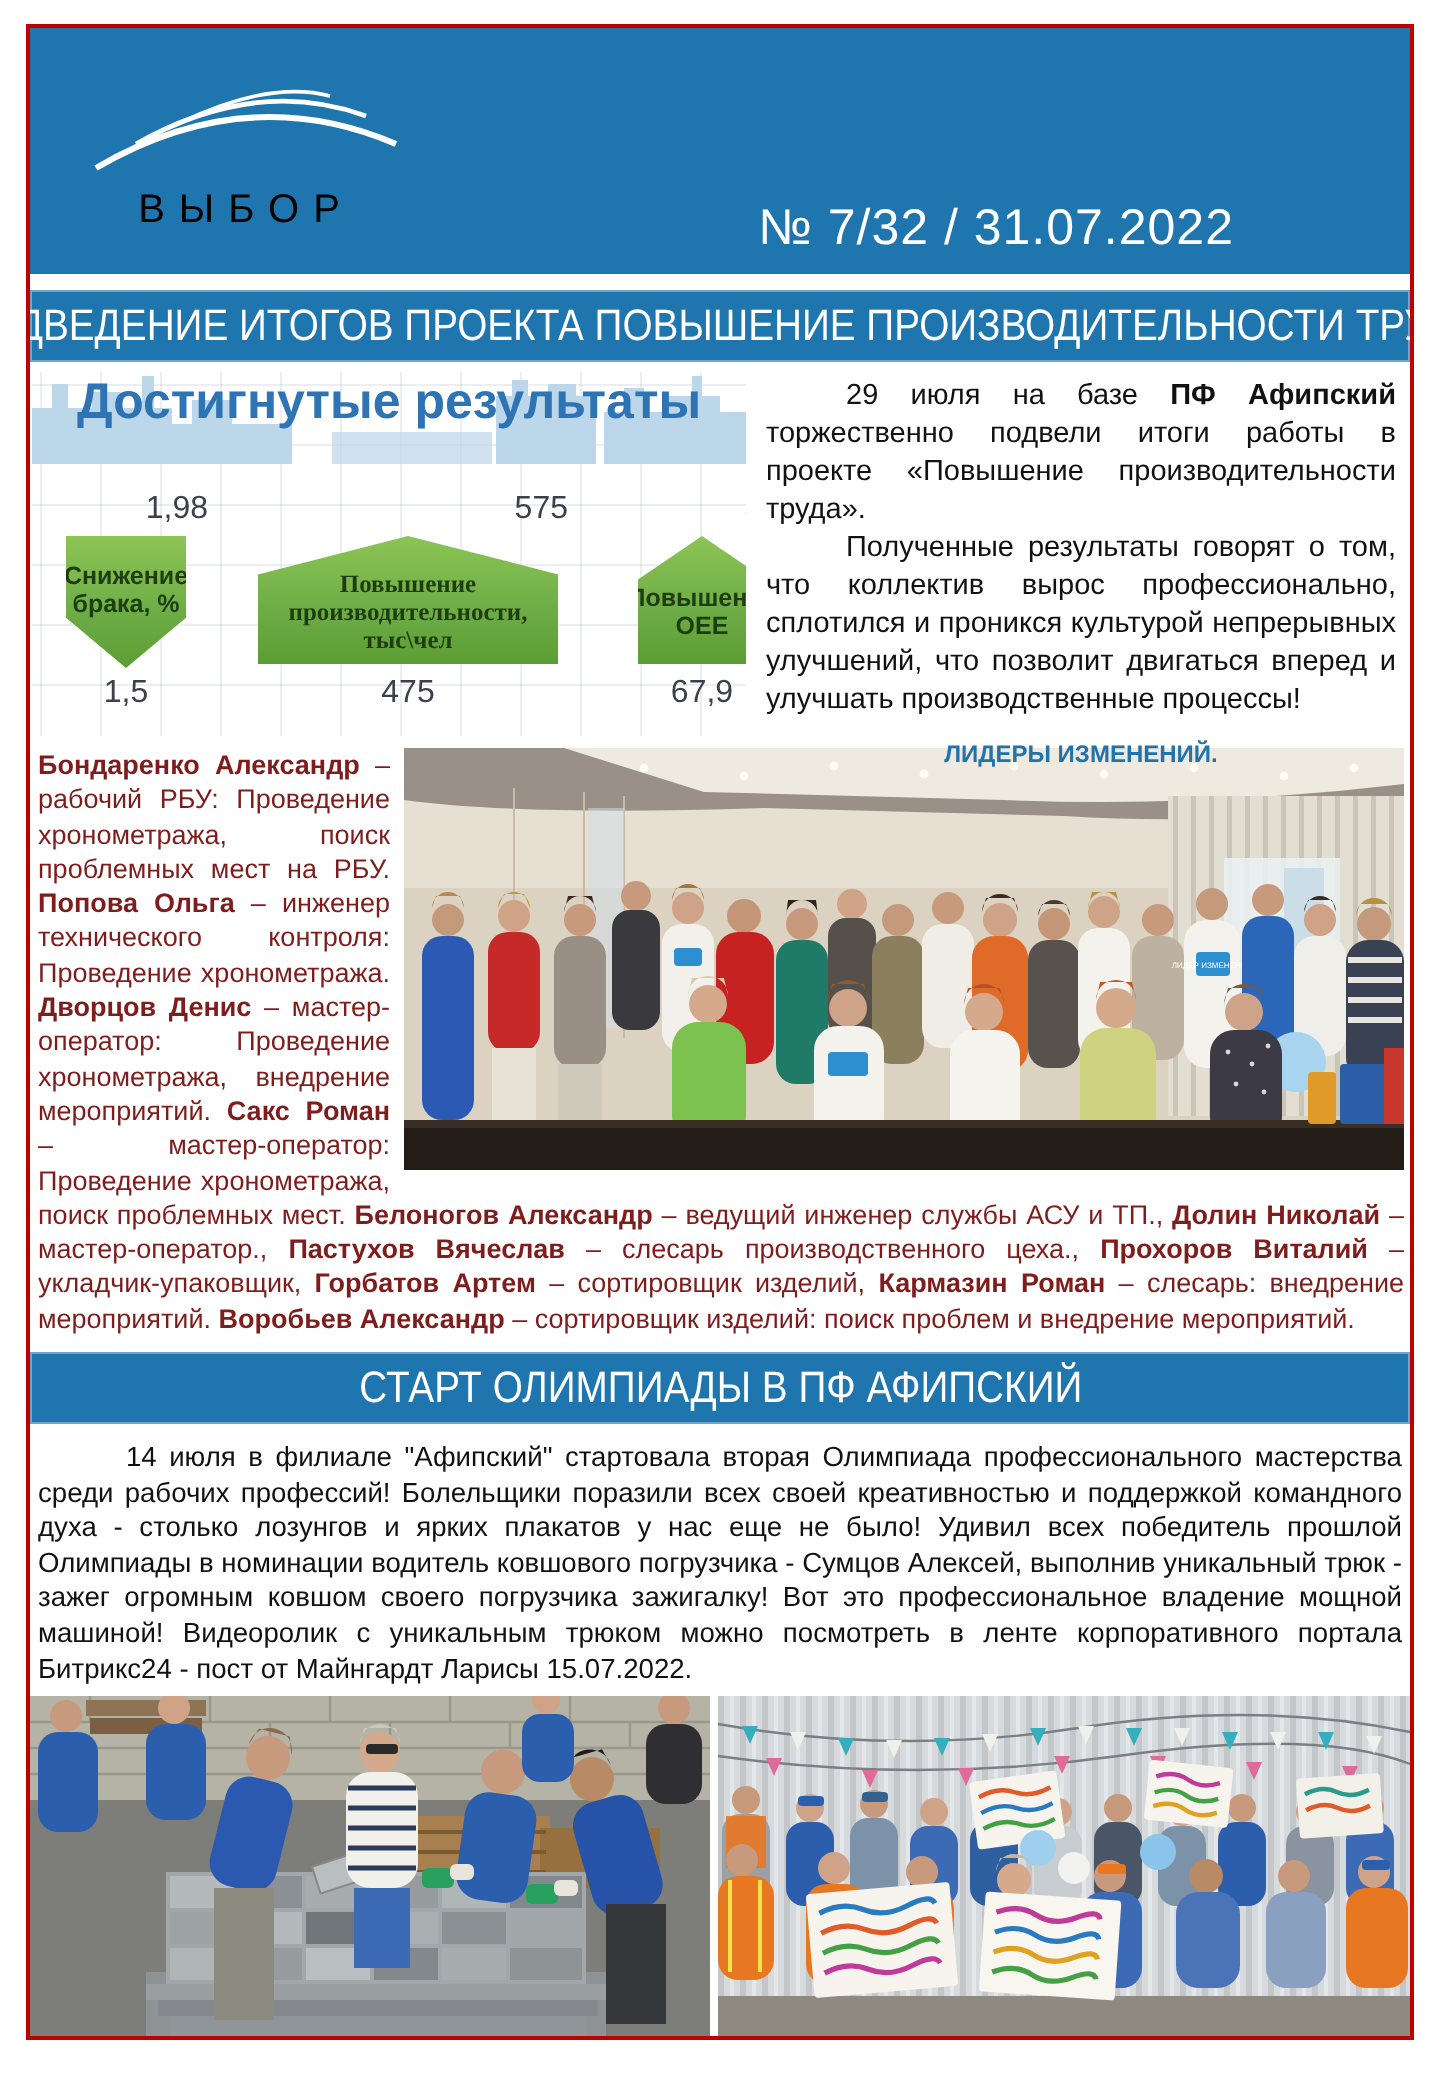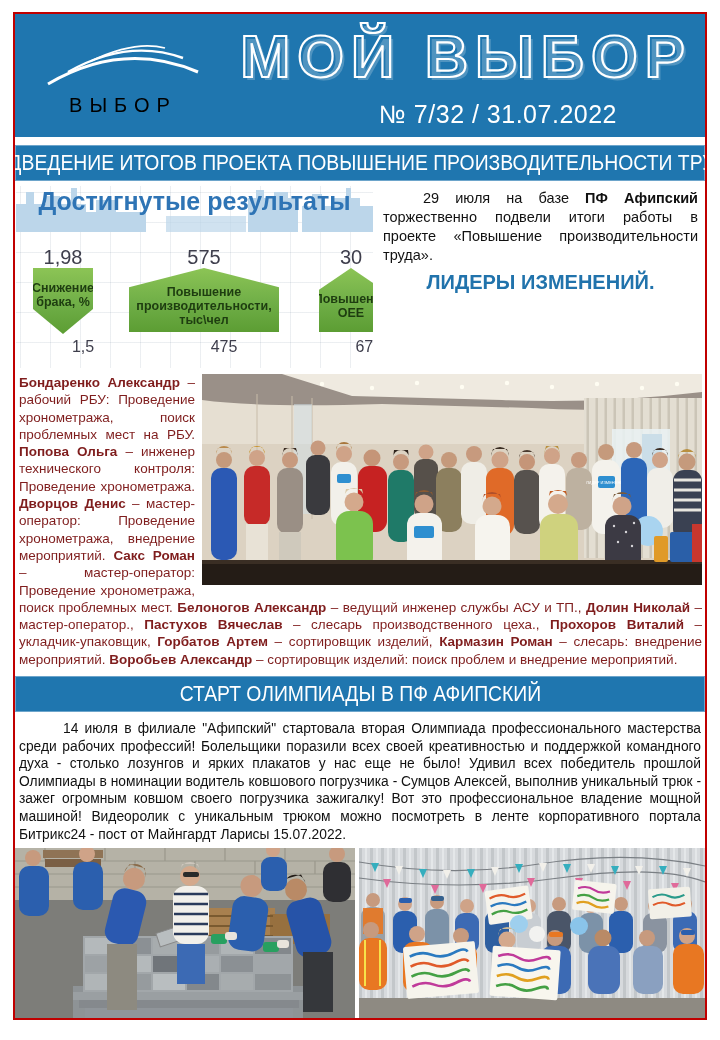--- a/index.html
+++ b/index.html
@@ -74,7 +74,6 @@
       </svg>
       <div class="logo-word">ВЫБОР</div>
     </div>
-    <div class="masthead">МОЙ ВЫБОР</div>
     <div class="issue">№ 7/32 / 31.07.2022</div>
   </div>
 

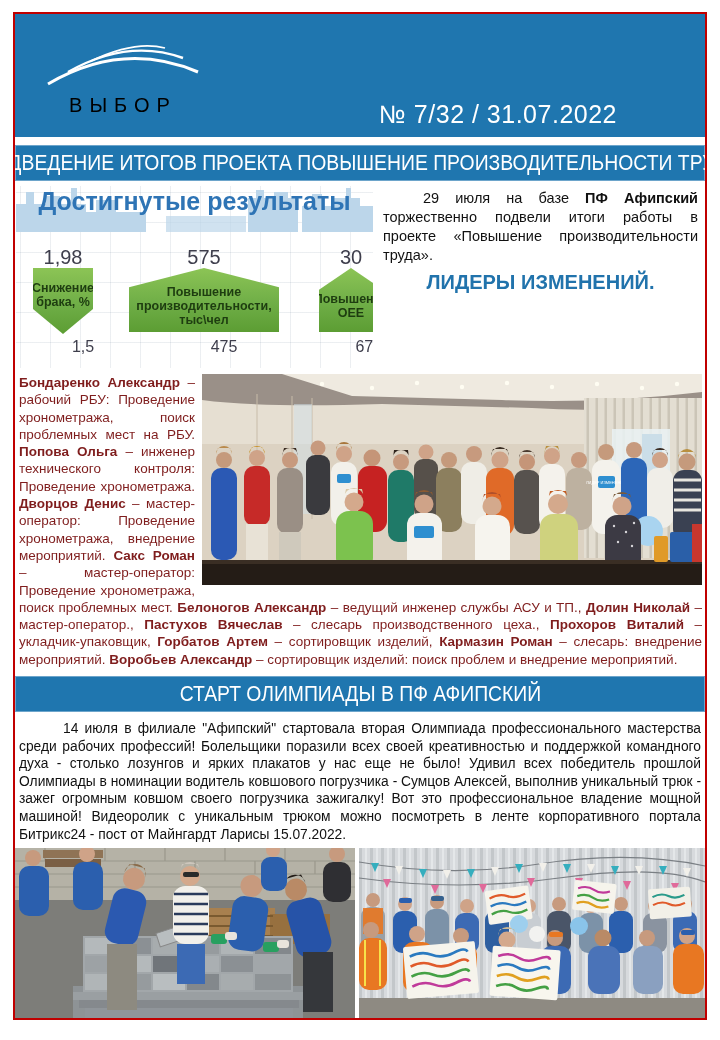--- a/index.html
+++ b/index.html
@@ -34,7 +34,7 @@
   .m1 { left:6px;  width:82px; }
   .m2 { left:108px; width:160px; }
   .m3 { left:296px; width:78px; }
-  .num-top    { position:absolute; top:60px; width:100%; text-align:center; color:#3E3E4C; font-size:20px; }
+  .num-top    { position:absolute; top:60px; width:100%; text-align:right; color:#3E3E4C; font-size:16px; }
   .num-bottom { position:absolute; top:152px; width:100%; text-align:center; color:#3E3E4C; font-size:16px;margin-left:20px; }
   .shape { position:absolute; top:82px; left:50%; transform:translateX(-50%);
     background:linear-gradient(180deg,#8CC455 0%, #6FAE47 55%, #5C9D33 100%);

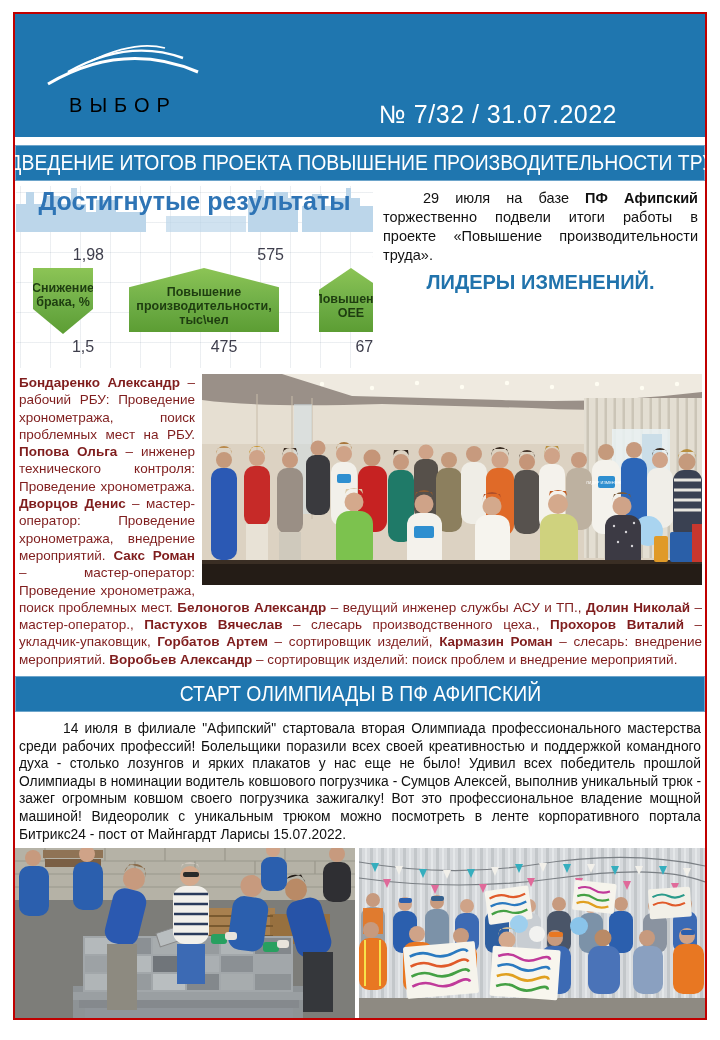--- a/index.html
+++ b/index.html
@@ -135,6 +135,7 @@
 
     <div class="intro">
       <p>29 июля на базе <b>ПФ Афипский</b> торжественно подвели итоги работы в проекте «Повышение производительности труда».</p>
+      <p>Полученные результаты говорят о том, что коллектив вырос профессионально, сплотился и проникся культурой непрерывных улучшений, что позволит двигаться вперед и улучшать производственные процессы!</p>
       <div class="leaders-heading">ЛИДЕРЫ ИЗМЕНЕНИЙ.</div>
     </div>
   </div>

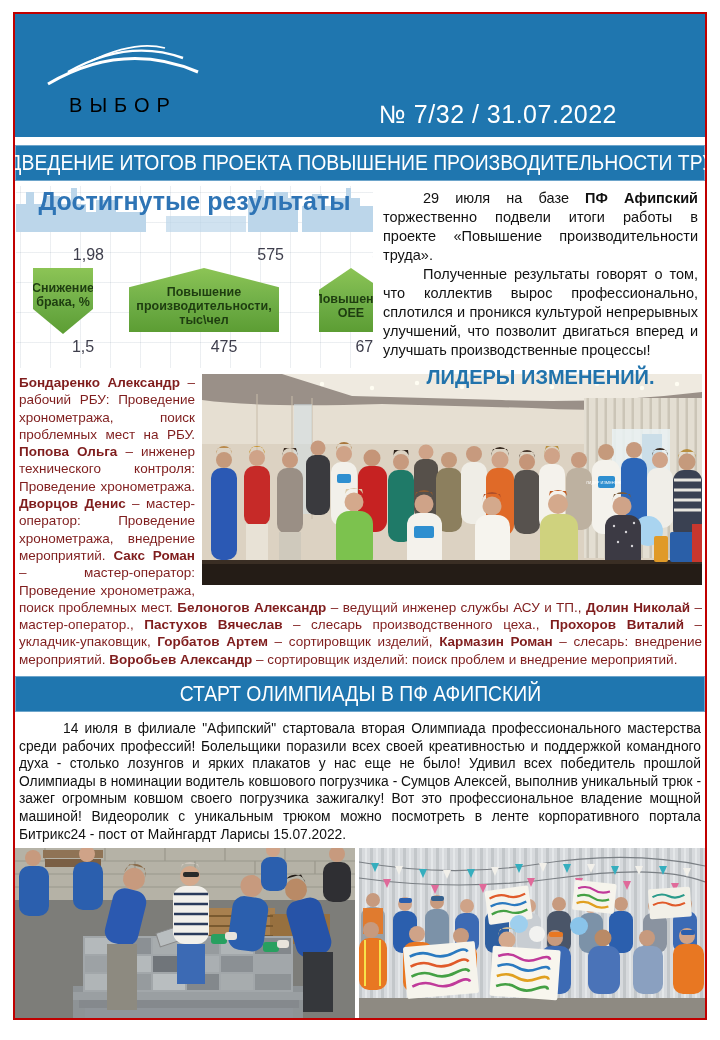--- a/index.html
+++ b/index.html
@@ -41,7 +41,7 @@
     display:flex; align-items:center; justify-content:center;
     color:#1E3D10; font-size:12.5px; line-height:14px; font-weight:bold; text-align:center; }
   .shape-down { width:60px; height:66px; clip-path:polygon(0 0,100% 0,100% 62%,50% 100%,0 62%); padding:2px 4px 14px; }
-  .shape-up-wide { width:150px; height:64px; clip-path:polygon(50% 0,100% 30%,100% 100%,0 100%,0 30%); padding:16px 8px 4px; }
+  .shape-up-wide { width:150px; height:64px; clip-path:polygon(50% 0,100% 30%,100% 100%,0 100%,0 30%); padding:16px 8px 4px;font-family:Liberation Serif, serif; }
   .shape-up { width:64px; height:64px; clip-path:polygon(50% 0,100% 34%,100% 100%,0 100%,0 34%); padding:14px 3px 3px; }
 
   .intro { flex:1; padding:3px 6px 0 10px; font-size:14.5px; line-height:19px; color:#111; text-align:justify; }

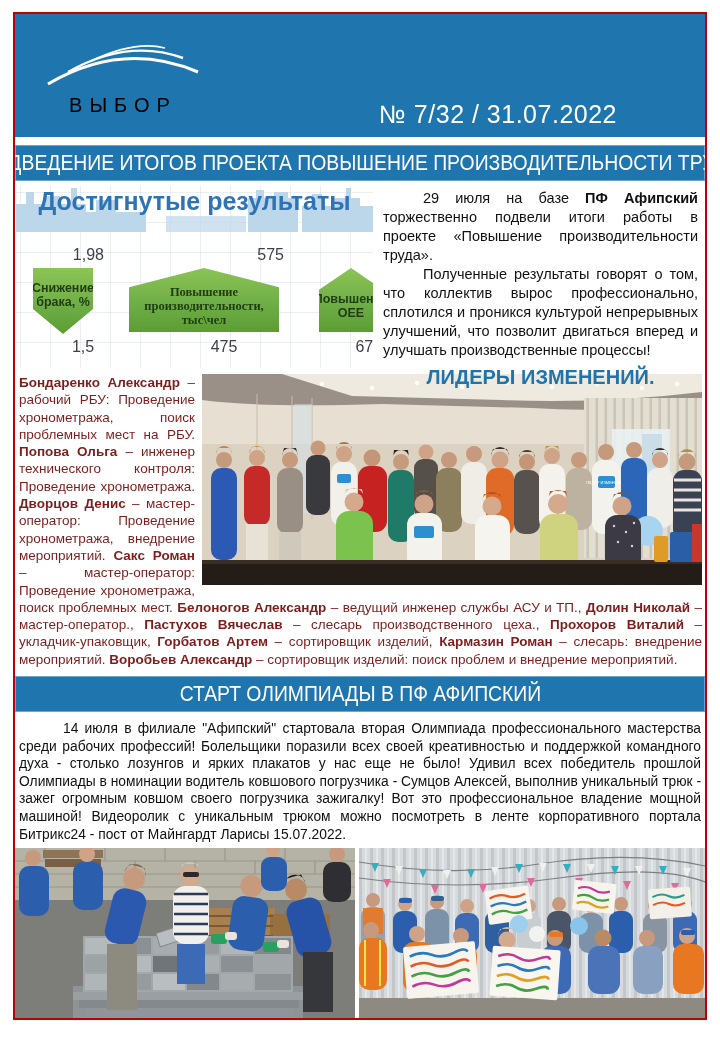--- a/index.html
+++ b/index.html
@@ -35,7 +35,7 @@
   .m2 { left:108px; width:160px; }
   .m3 { left:296px; width:78px; }
   .num-top    { position:absolute; top:60px; width:100%; text-align:right; color:#3E3E4C; font-size:16px; }
-  .num-bottom { position:absolute; top:152px; width:100%; text-align:center; color:#3E3E4C; font-size:16px;margin-left:20px; }
+  .num-bottom { position:absolute; top:152px; width:100%; text-align:center; color:#3E3E4C; font-size:16px; }
   .shape { position:absolute; top:82px; left:50%; transform:translateX(-50%);
     background:linear-gradient(180deg,#8CC455 0%, #6FAE47 55%, #5C9D33 100%);
     display:flex; align-items:center; justify-content:center;

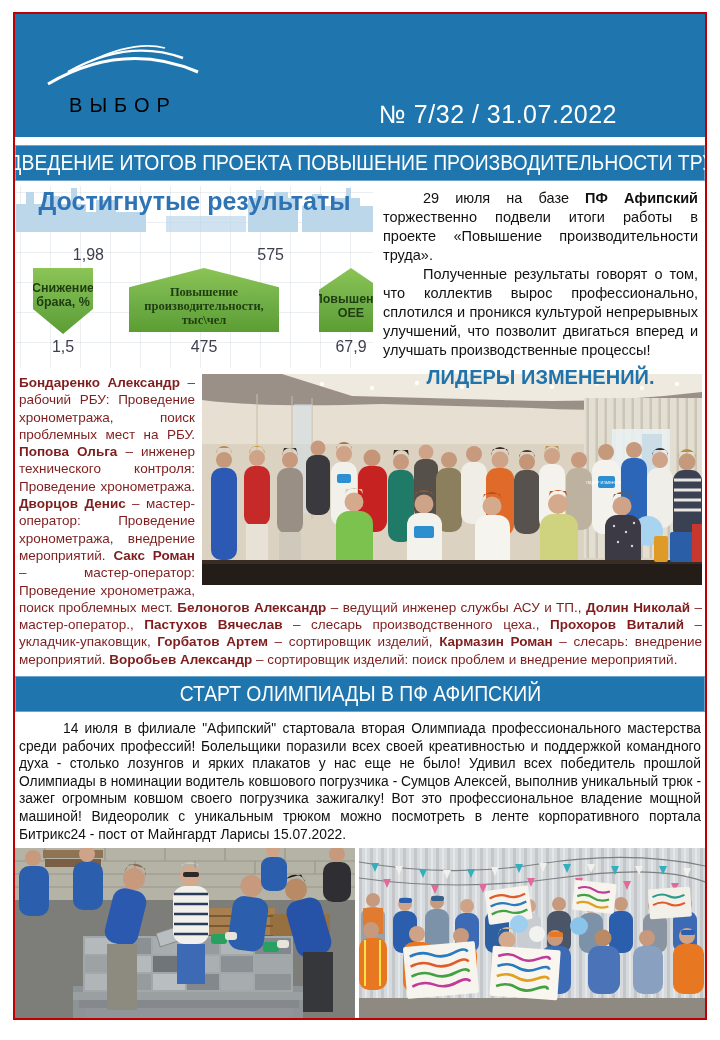--- a/index.html
+++ b/index.html
@@ -46,7 +46,7 @@
 
   .intro { flex:1; padding:3px 6px 0 10px; font-size:14.5px; line-height:19px; color:#111; text-align:justify; }
   .intro p { text-indent:40px; }
-  .leaders-heading { margin-top:8px; text-align:center; color:#2173AC; font-weight:bold; font-size:20px; }
+  .leaders-heading { margin-top:8px; text-align:center; color:#2173AC; font-weight:bold; font-size:12px; }
 
   
   .leaders-flow { padding:2px 3px 0 4px; font-size:13.5px; line-height:17.3px; color:#7f1d1d; text-align:justify; }

